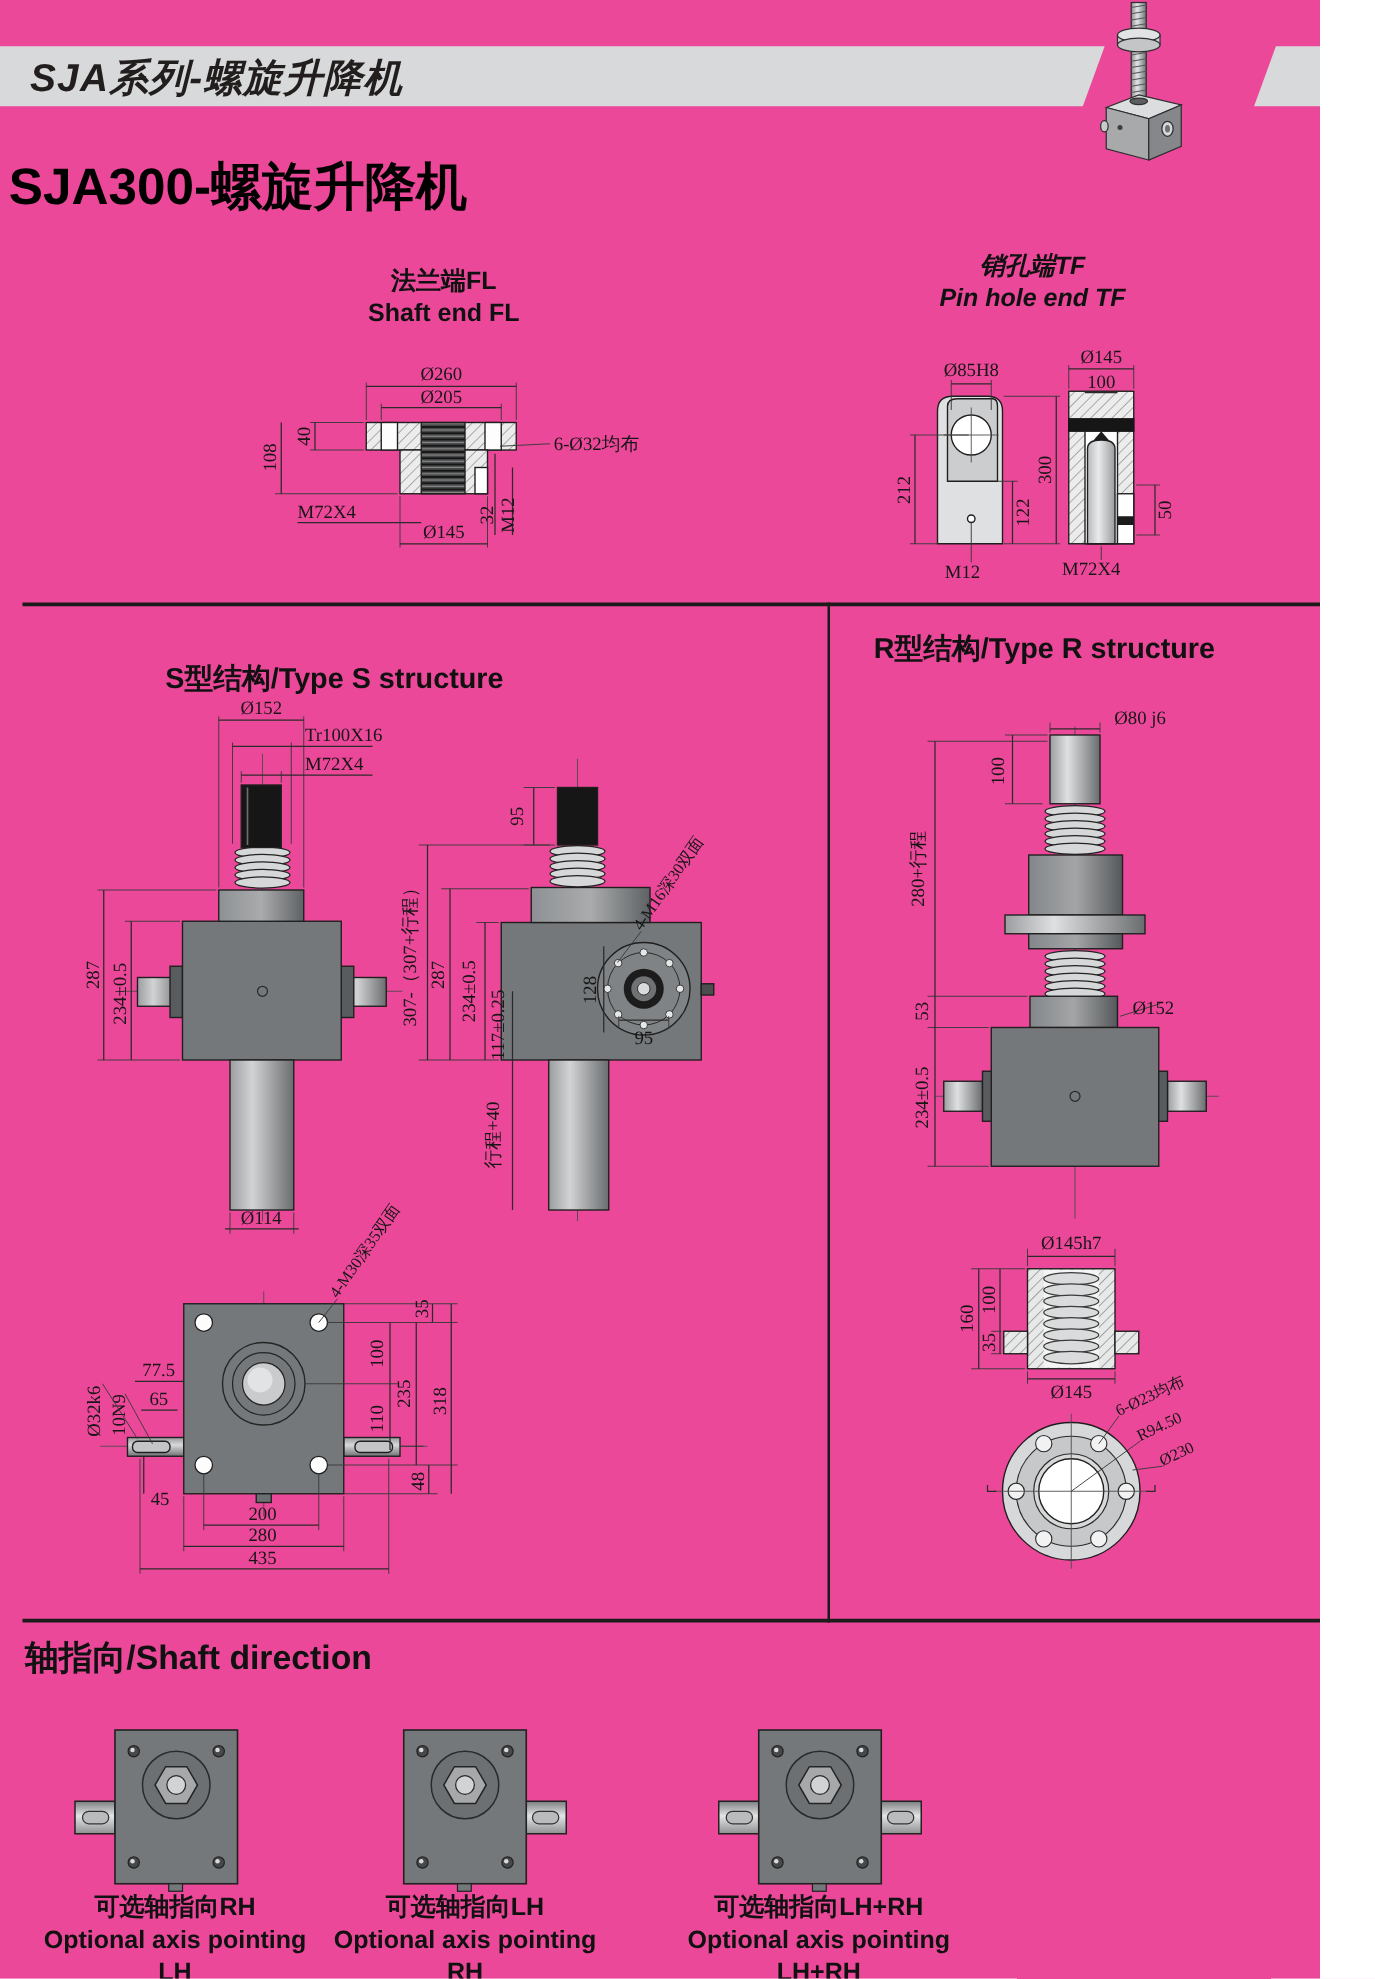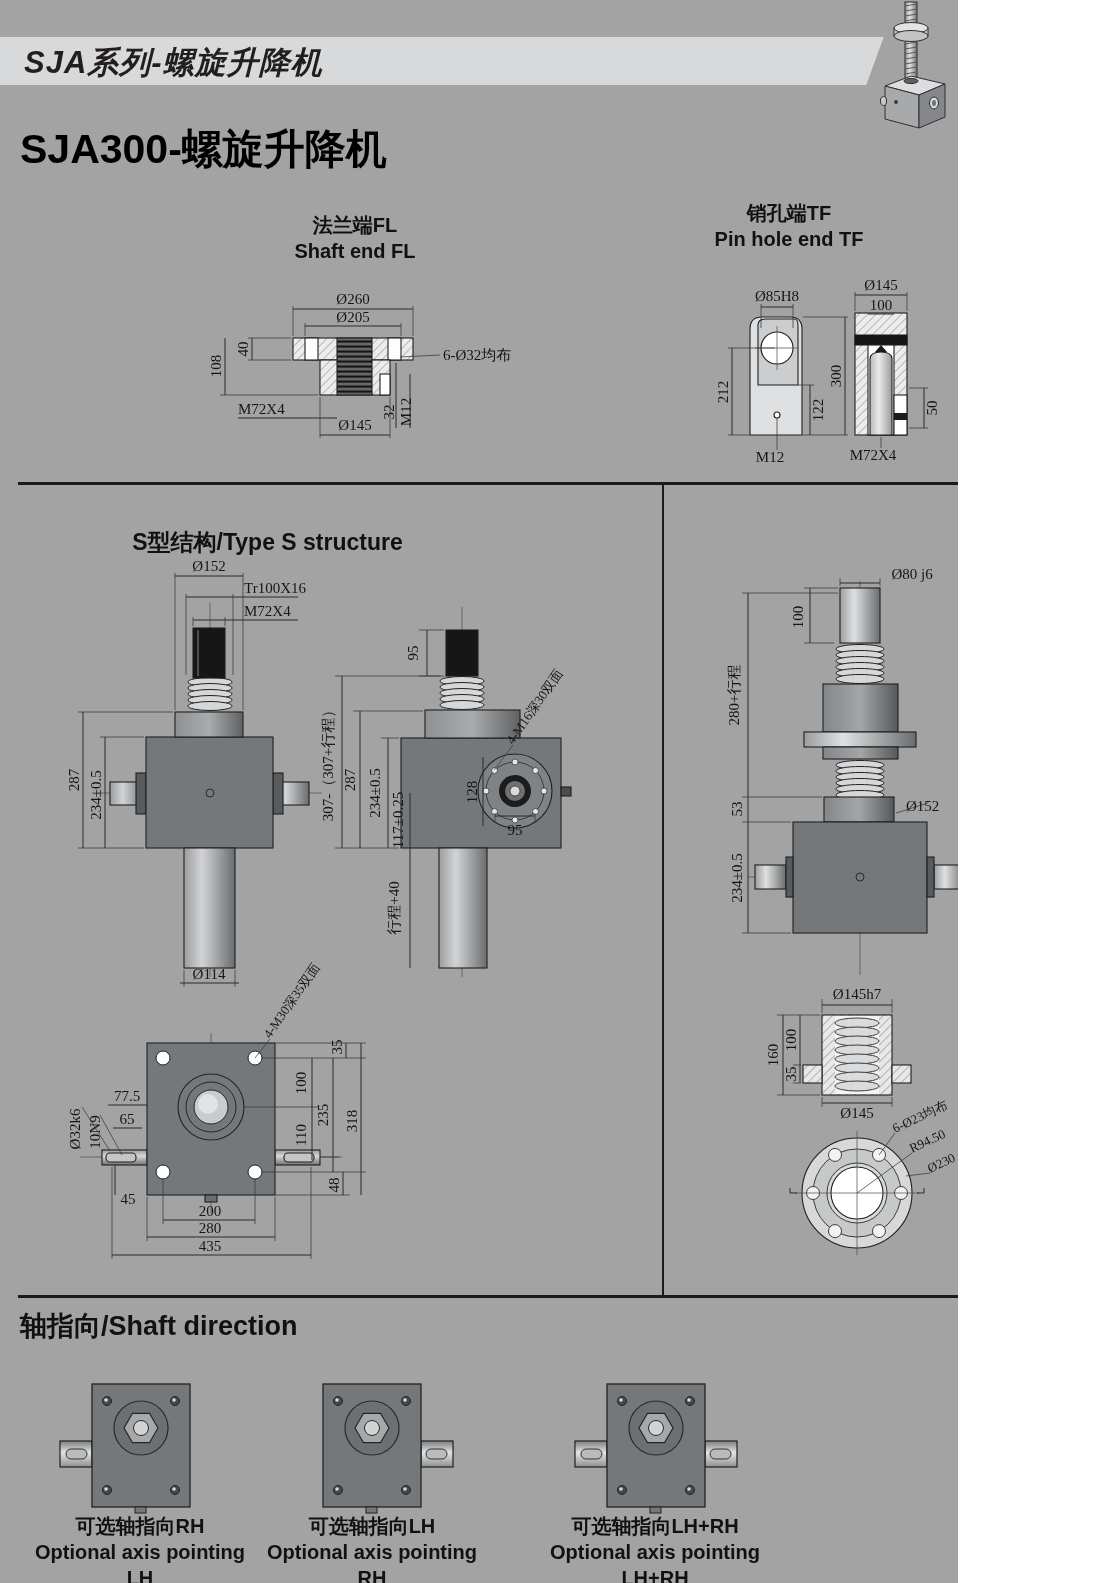--- a/index.html
+++ b/index.html
@@ -3,7 +3,7 @@
 <meta charset="utf-8">
 <style>
   html,body{margin:0;padding:0;background:#fff;}
-  #page{position:relative;width:958px;height:1583px;background:#a3a3a3;overflow:hidden;
+  #page{position:relative;width:1056px;height:1583px;background:#ec4899;overflow:hidden;
         font-family:"Liberation Sans",sans-serif;color:#111;}
   .band{position:absolute;height:48px;background:#d8d9da;transform:skewX(-20deg);}
   .series-title{position:absolute;left:24px;top:42px;font-size:31px;font-weight:800;

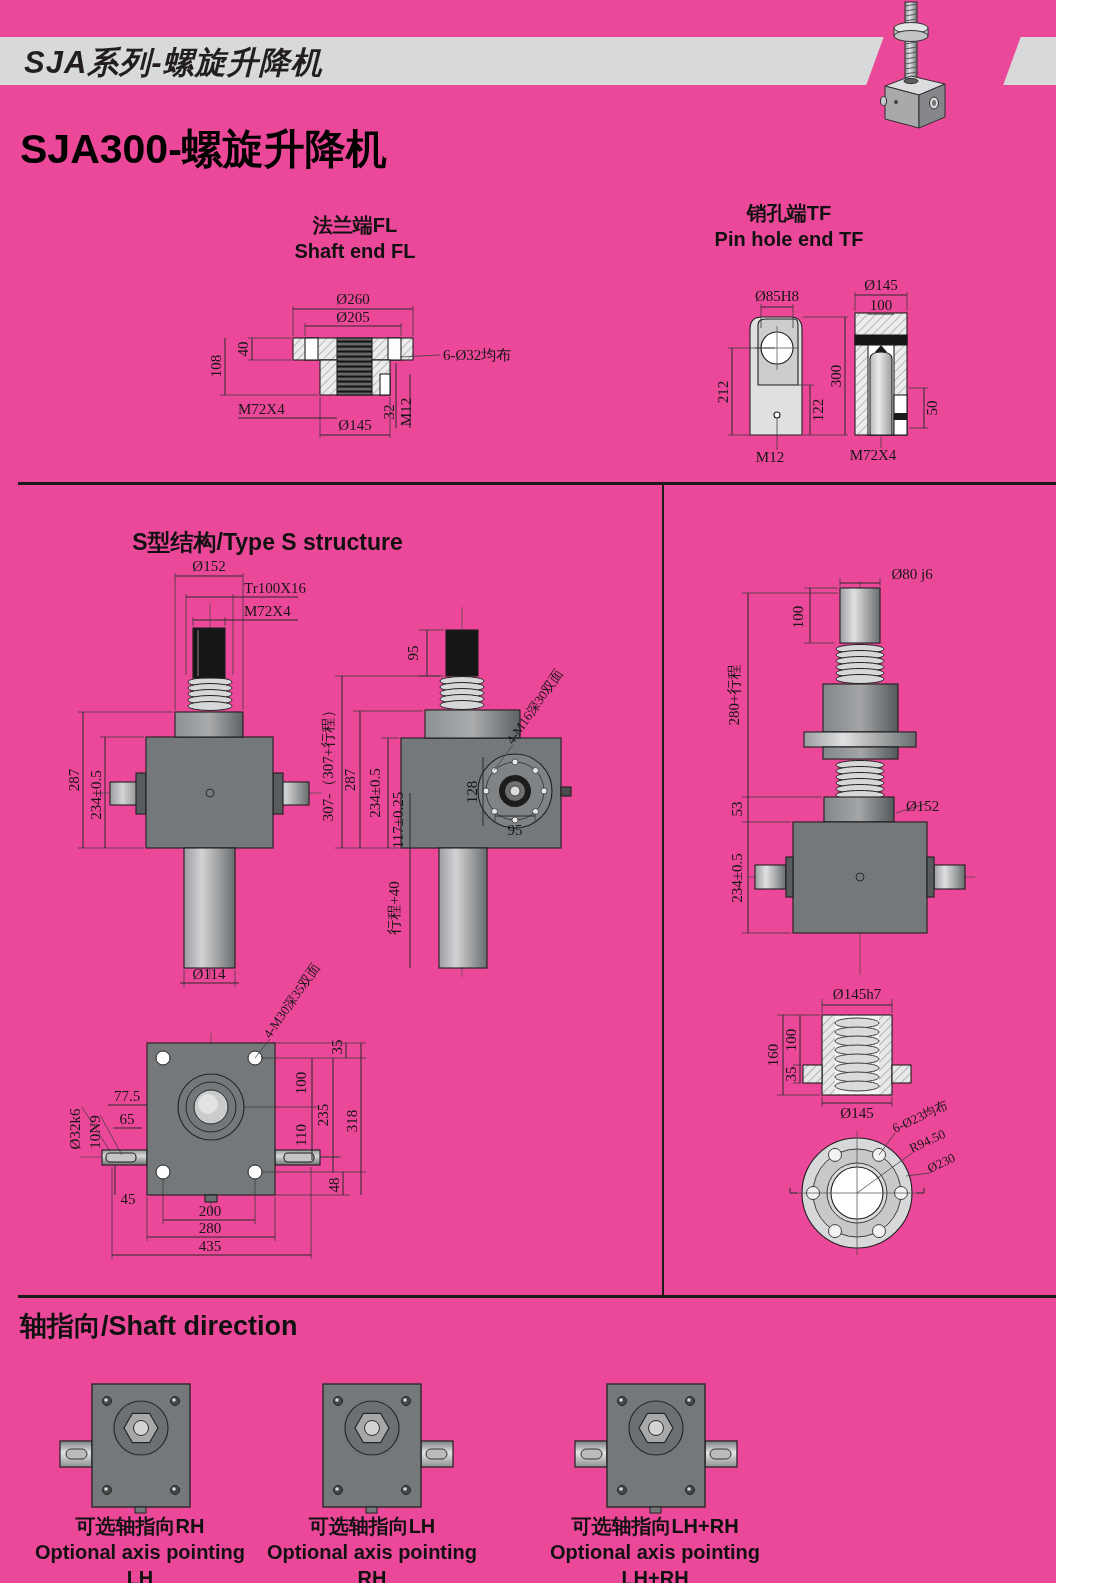--- a/index.html
+++ b/index.html
@@ -8,7 +8,7 @@
   .band{position:absolute;height:48px;background:#d8d9da;transform:skewX(-20deg);}
   .series-title{position:absolute;left:24px;top:42px;font-size:31px;font-weight:800;
     font-style:italic;color:#221e1e;letter-spacing:1px;white-space:nowrap;}
-  .page-title{position:absolute;left:20px;top:122px;font-size:41px;font-weight:900;
+  .page-title{position:absolute;left:7px;top:122px;font-size:41px;font-weight:900;
     color:#000;letter-spacing:0;white-space:nowrap;}
   .sec-title{position:absolute;text-align:center;font-weight:800;line-height:26px;}
   .sec-title .zh{font-size:20px;}

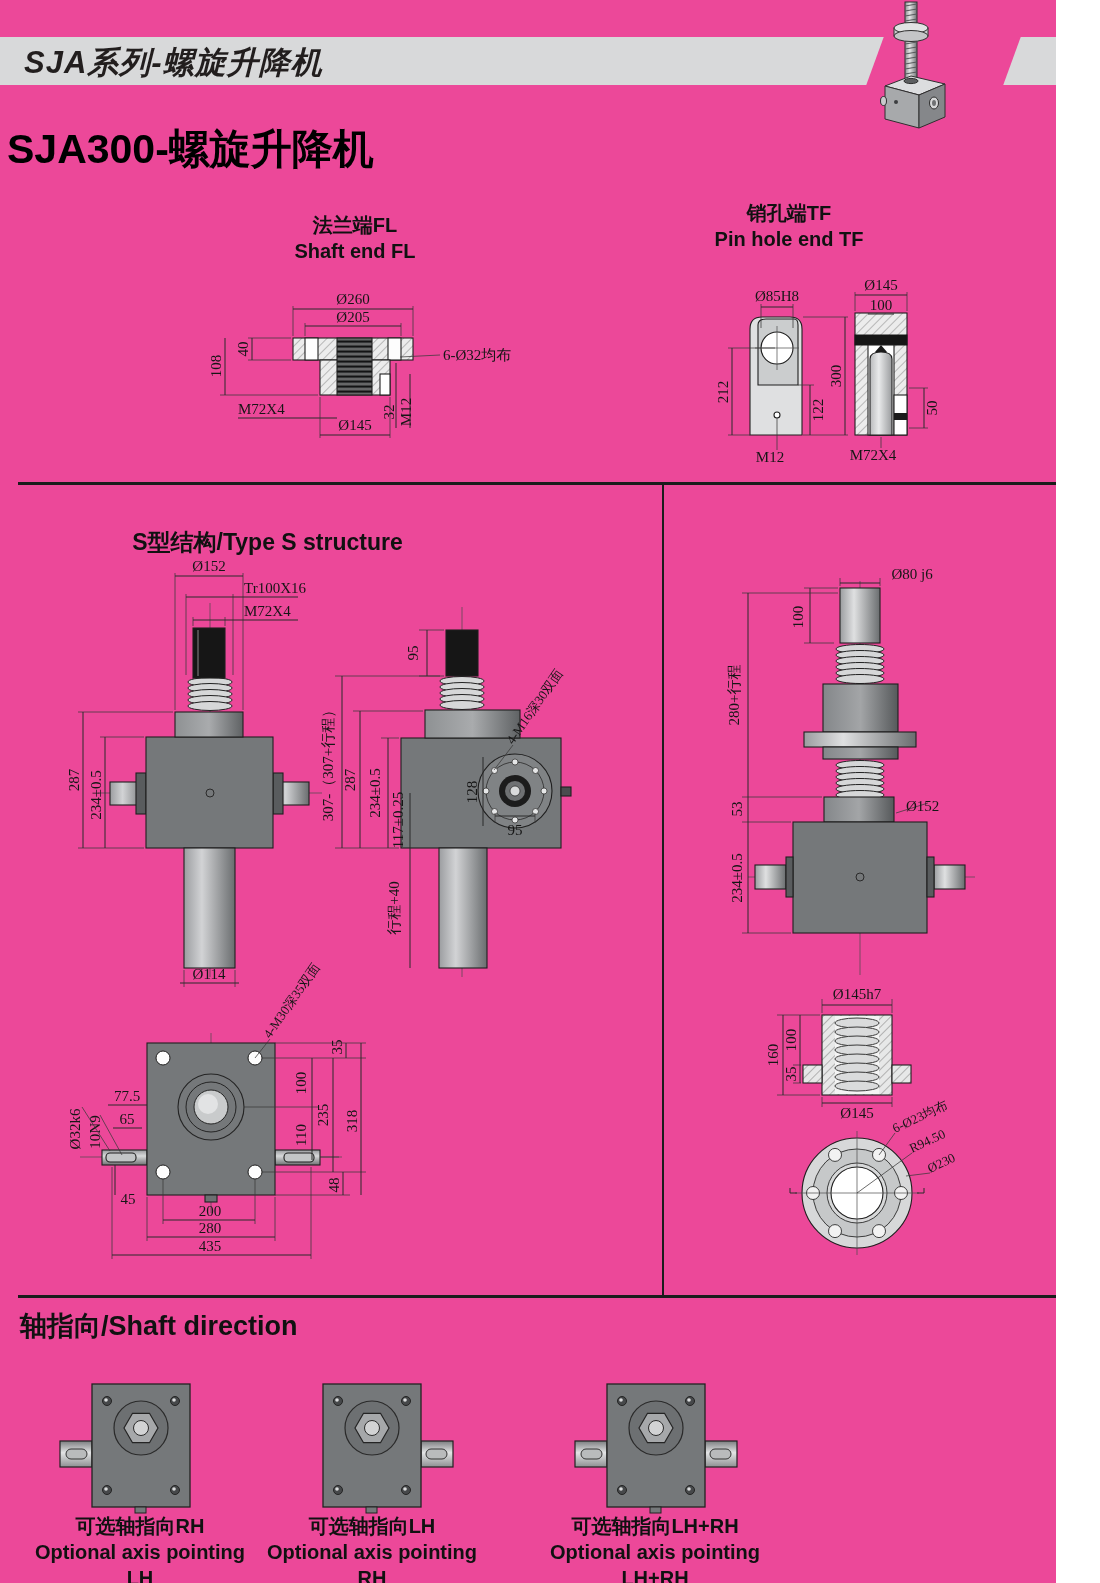--- a/index.html
+++ b/index.html
@@ -82,7 +82,7 @@
     <div class="zh">法兰端FL</div>
     <div class="en">Shaft end FL</div>
   </div>
-  <div class="sec-title" style="left:664px;top:200px;width:250px;">
+  <div class="sec-title" style="left:701px;top:200px;width:250px;font-style:italic;">
     <div class="zh">销孔端TF</div>
     <div class="en">Pin hole end TF</div>
   </div>

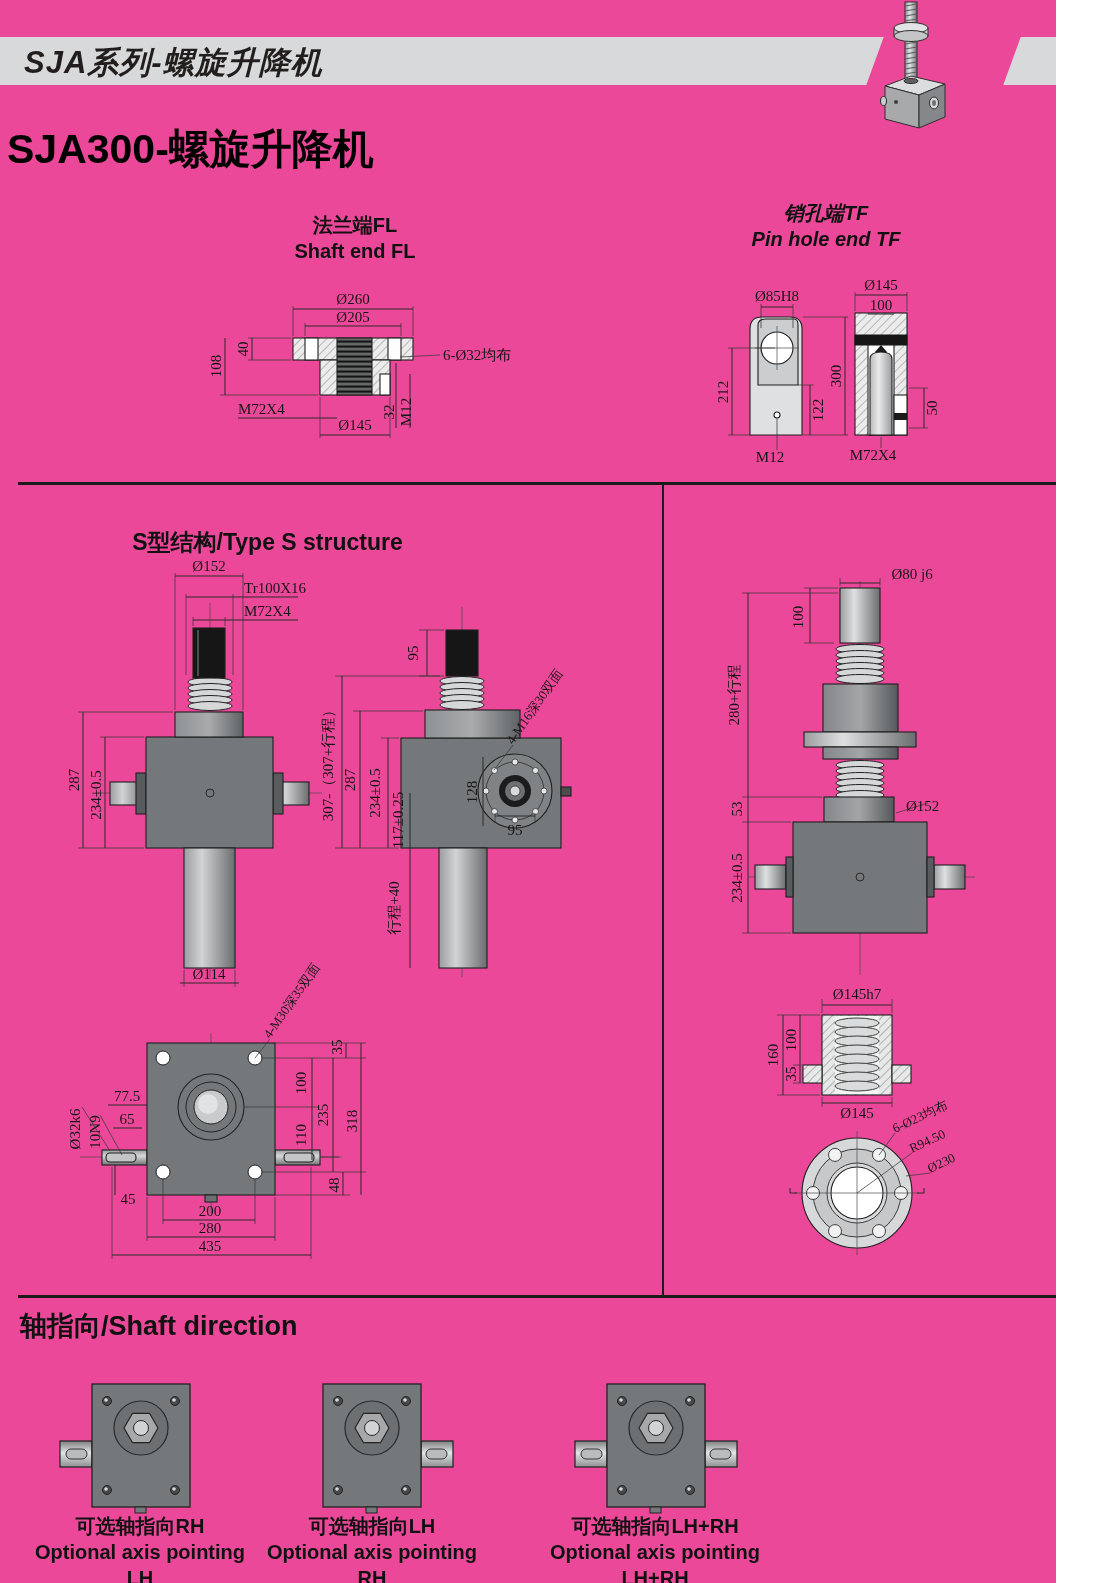--- a/index.html
+++ b/index.html
@@ -199,6 +199,7 @@
   <div class="vdiv"></div>
 
   <div class="box-title" style="left:100px;top:527px;width:335px;">S型结构/Type S structure</div>
+  <div class="box-title" style="left:668px;top:503px;width:335px;">R型结构/Type R structure</div>
 
   <svg style="left:30px;top:545px;" width="285" height="450" viewBox="0 0 285 450">
     <defs>

